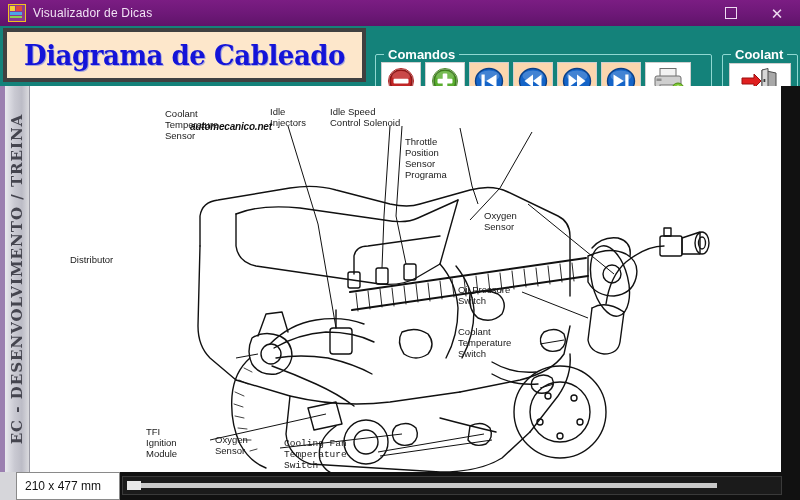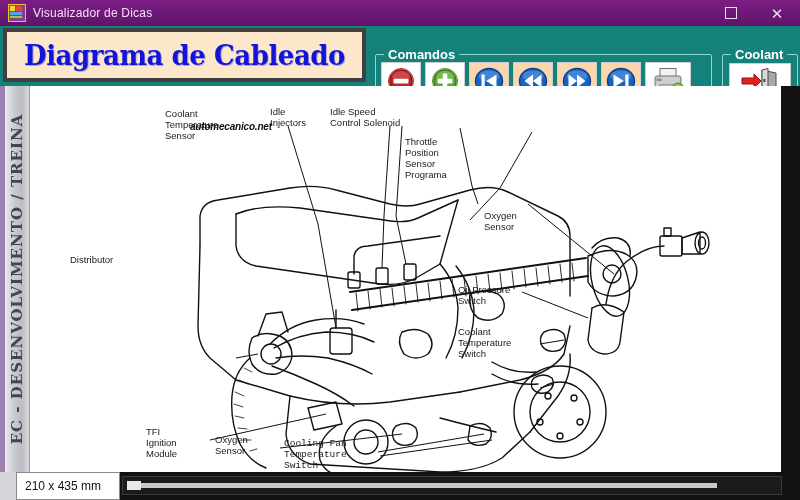--- a/index.html
+++ b/index.html
@@ -531,7 +531,7 @@
   <div class="statusbar">
     <div class="sb-corner"></div>
     <div class="sb-field">
-      <span>210 x 435 mm</span>
+      <span>210 x 477 mm</span>
     </div>
     <div class="sb-scroll">
       <div class="sb-thumb"></div>

